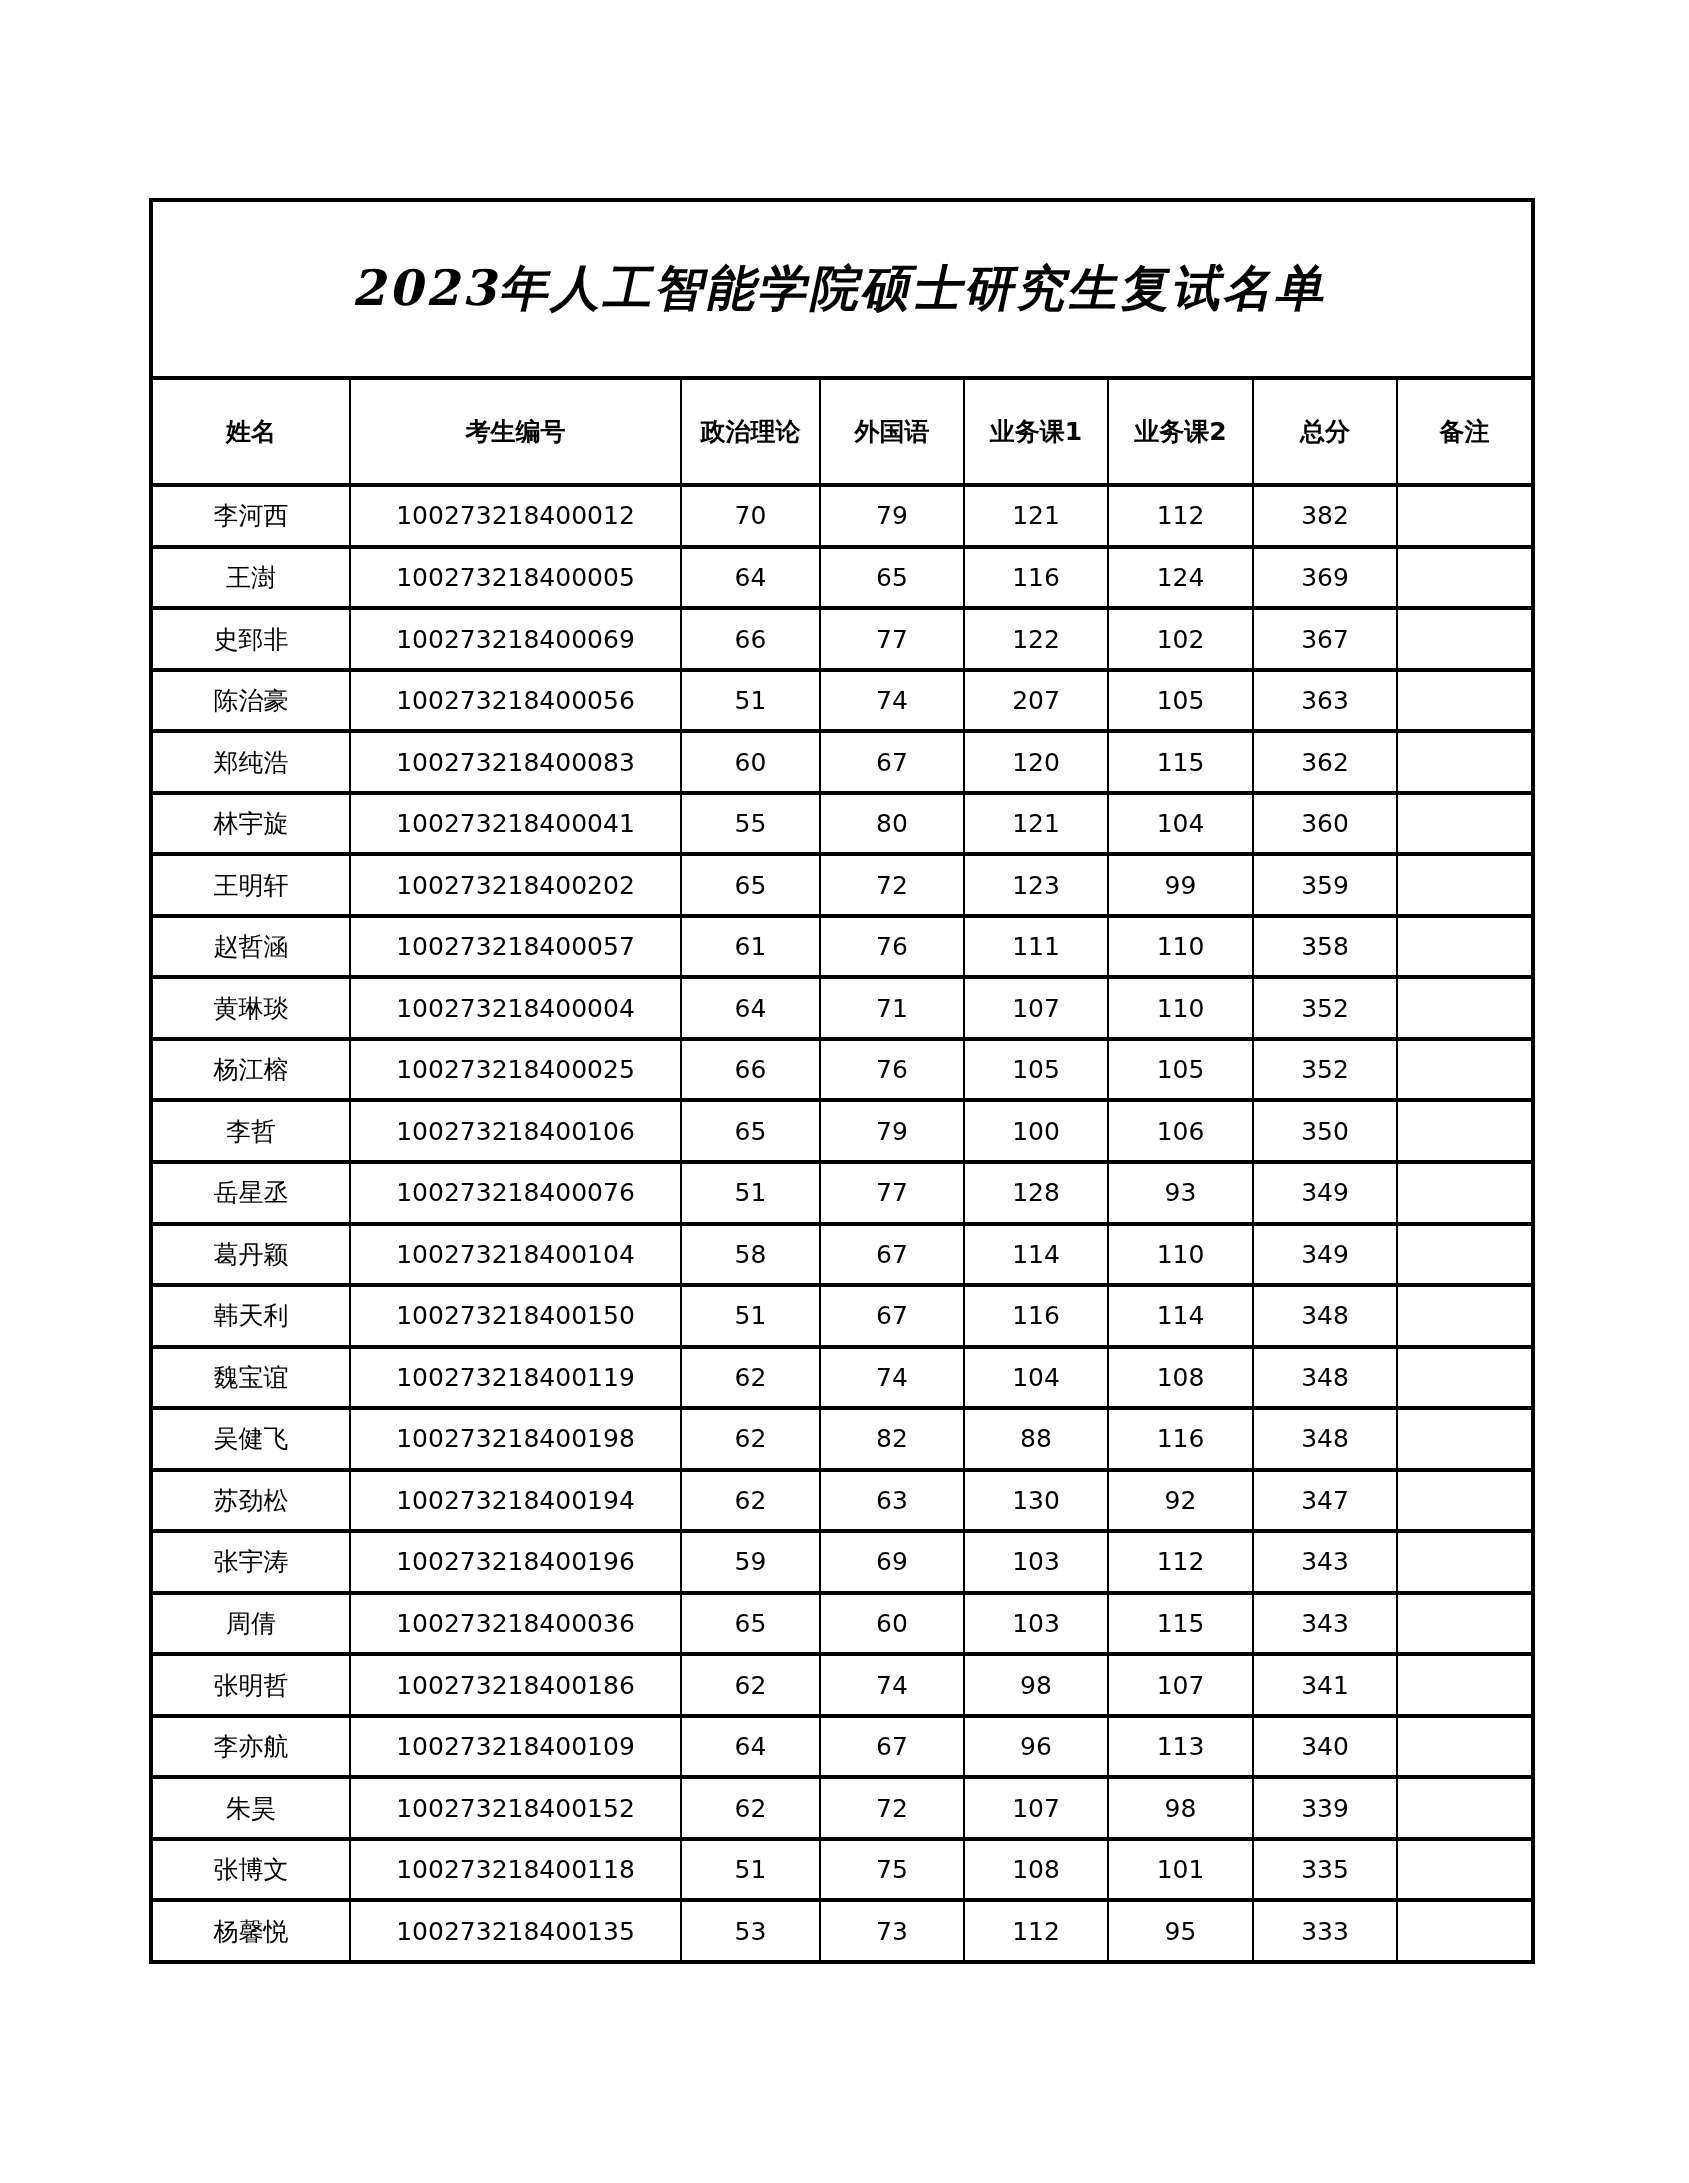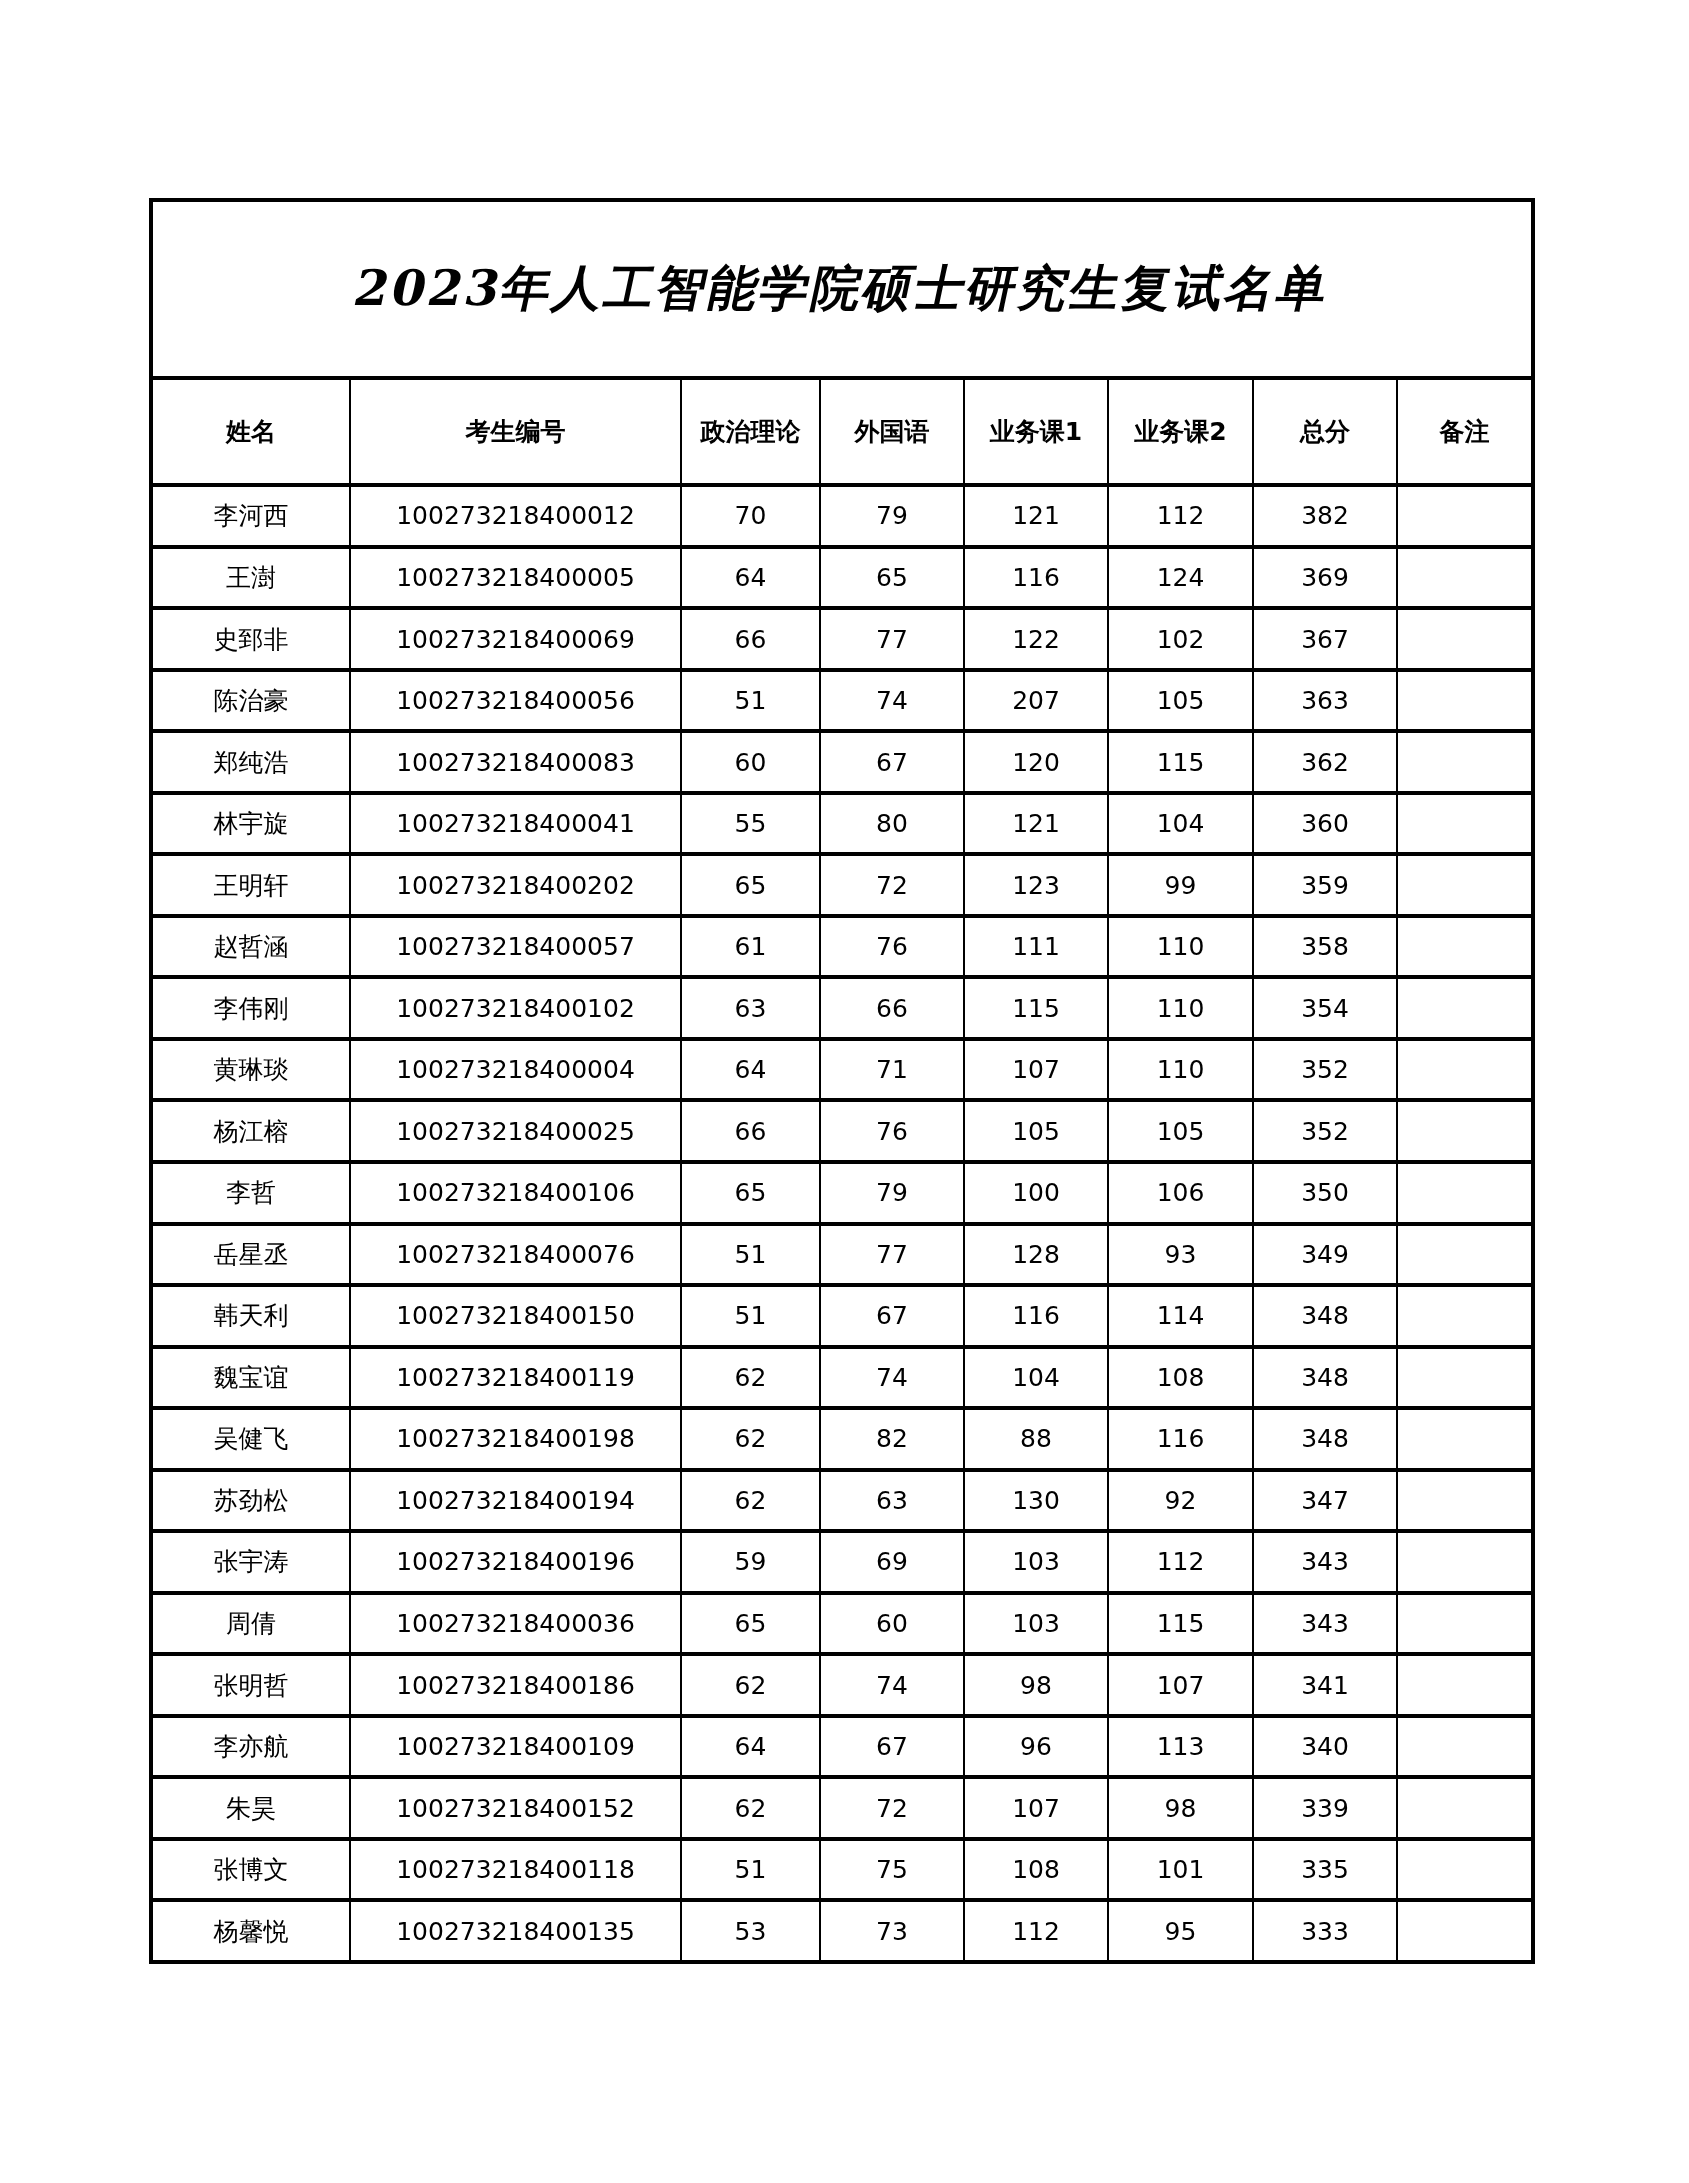--- a/index.html
+++ b/index.html
@@ -175,16 +175,6 @@
           <td class="cell cell-remark"></td>
         </tr>
         <tr class="body-row">
-          <td class="cell cell-name">李伟刚</td>
-          <td class="cell cell-candidate-id">100273218400102</td>
-          <td class="cell cell-politics">63</td>
-          <td class="cell cell-foreign-language">66</td>
-          <td class="cell cell-course1">115</td>
-          <td class="cell cell-course2">110</td>
-          <td class="cell cell-total-score">354</td>
-          <td class="cell cell-remark"></td>
-        </tr>
-        <tr class="body-row">
           <td class="cell cell-name">黄琳琰</td>
           <td class="cell cell-candidate-id">100273218400004</td>
           <td class="cell cell-politics">64</td>

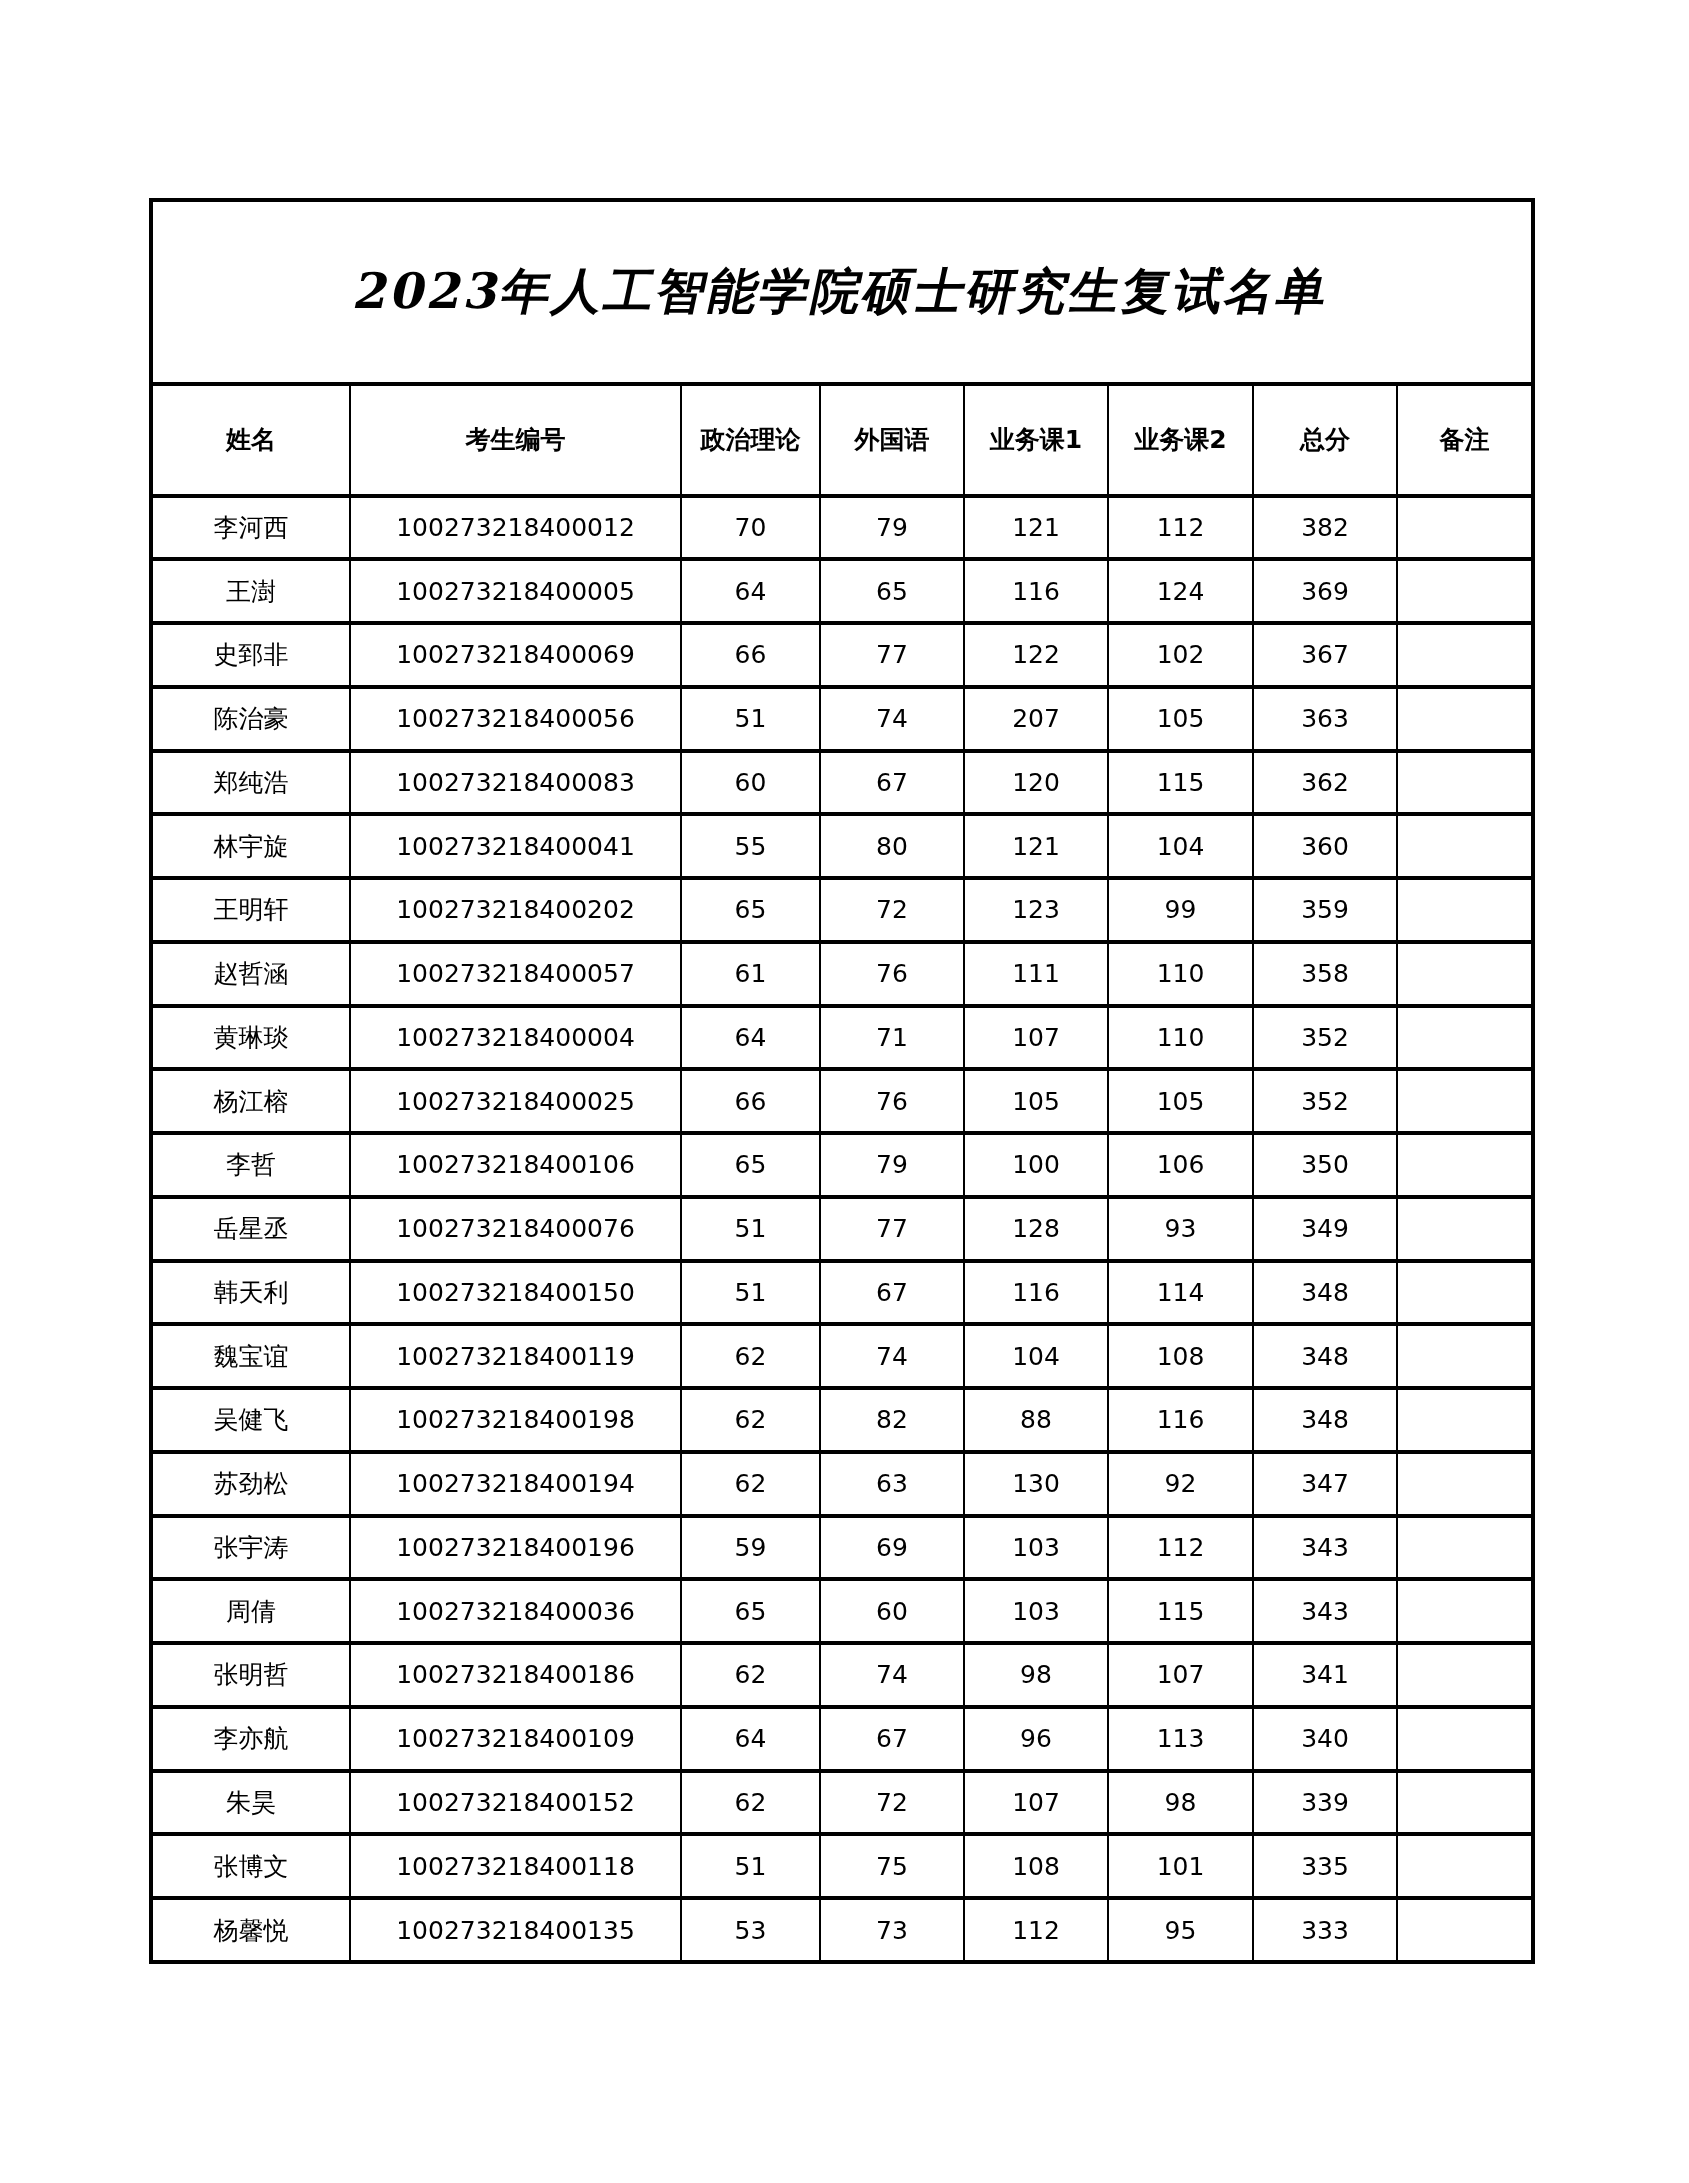--- a/index.html
+++ b/index.html
@@ -215,6 +215,16 @@
           <td class="cell cell-remark"></td>
         </tr>
         <tr class="body-row">
+          <td class="cell cell-name">葛丹颖</td>
+          <td class="cell cell-candidate-id">100273218400104</td>
+          <td class="cell cell-politics">58</td>
+          <td class="cell cell-foreign-language">67</td>
+          <td class="cell cell-course1">114</td>
+          <td class="cell cell-course2">110</td>
+          <td class="cell cell-total-score">349</td>
+          <td class="cell cell-remark"></td>
+        </tr>
+        <tr class="body-row">
           <td class="cell cell-name">韩天利</td>
           <td class="cell cell-candidate-id">100273218400150</td>
           <td class="cell cell-politics">51</td>

